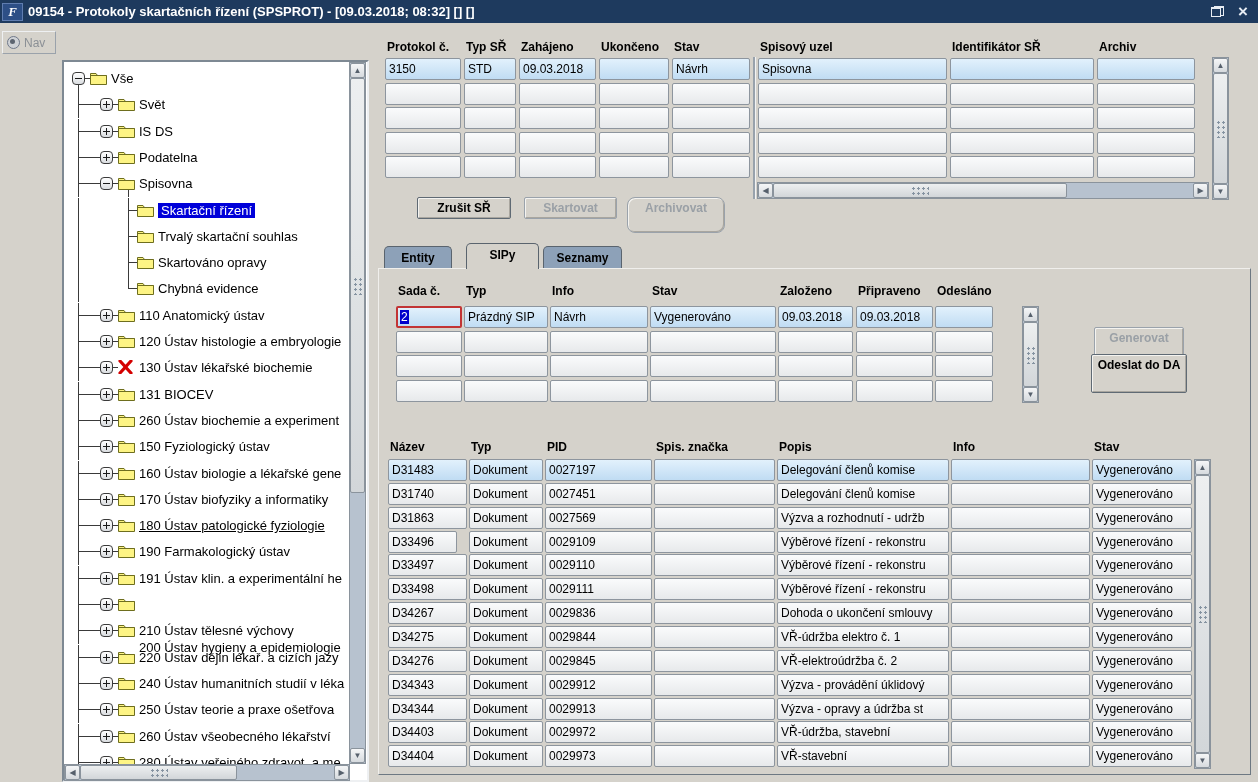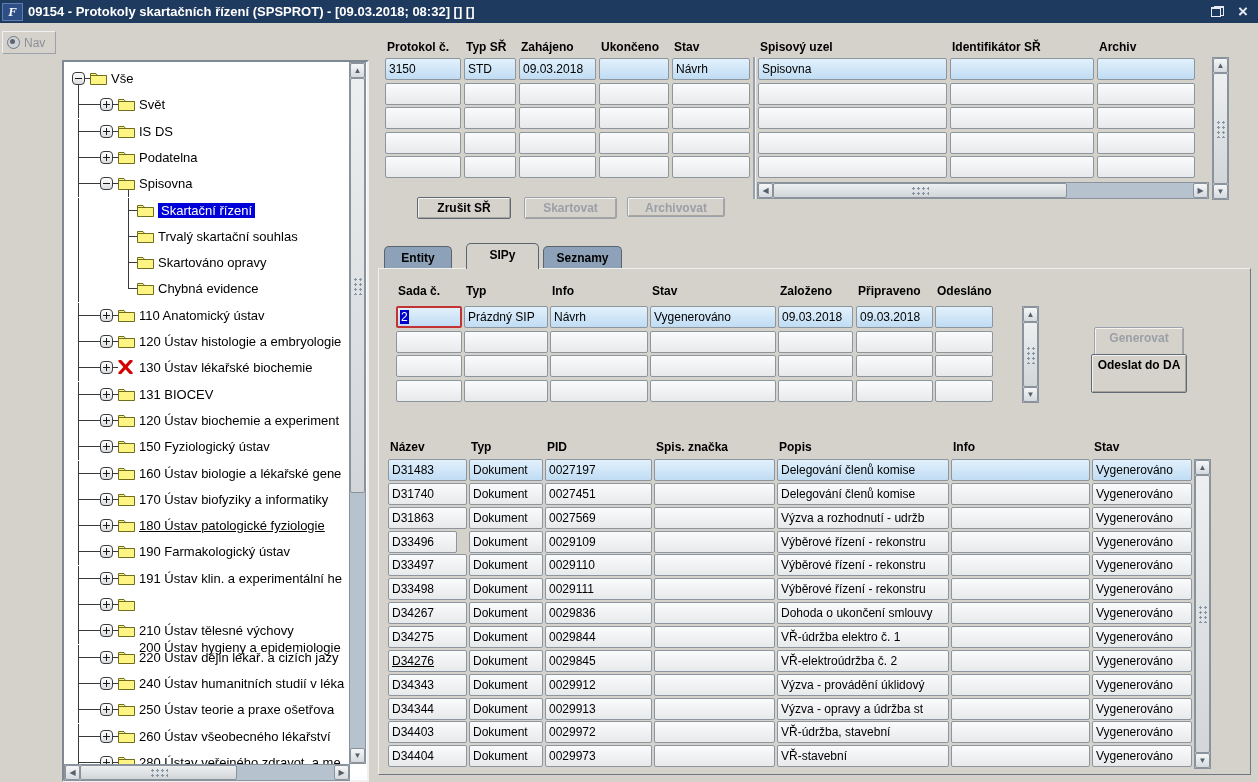--- a/index.html
+++ b/index.html
@@ -558,7 +558,7 @@
   </div>
 <div class="btn" style="left: 417px; top: 197px; width: 94px; height: 22px;">Zrušit SŘ</div>
 <div class="btn disabled" style="left: 524px; top: 197px; width: 93px; height: 22px;">Skartovat</div>
-<div class="btn disabled" style="left: 627px; top: 197px; width: 98px; height: 20px;">Archivovat</div>
+<div class="btn disabled" style="left: 627px; top: 197px; width: 98px; height: 36px; border-radius: 8px;">Archivovat</div>
 <div class="tab inactive" style="left: 384px; width: 68px;">Entity</div>
 <div class="tab active" style="left: 466px; width: 73px;">SIPy</div>
 <div class="tab inactive" style="left: 543px; width: 79px;">Seznamy</div>

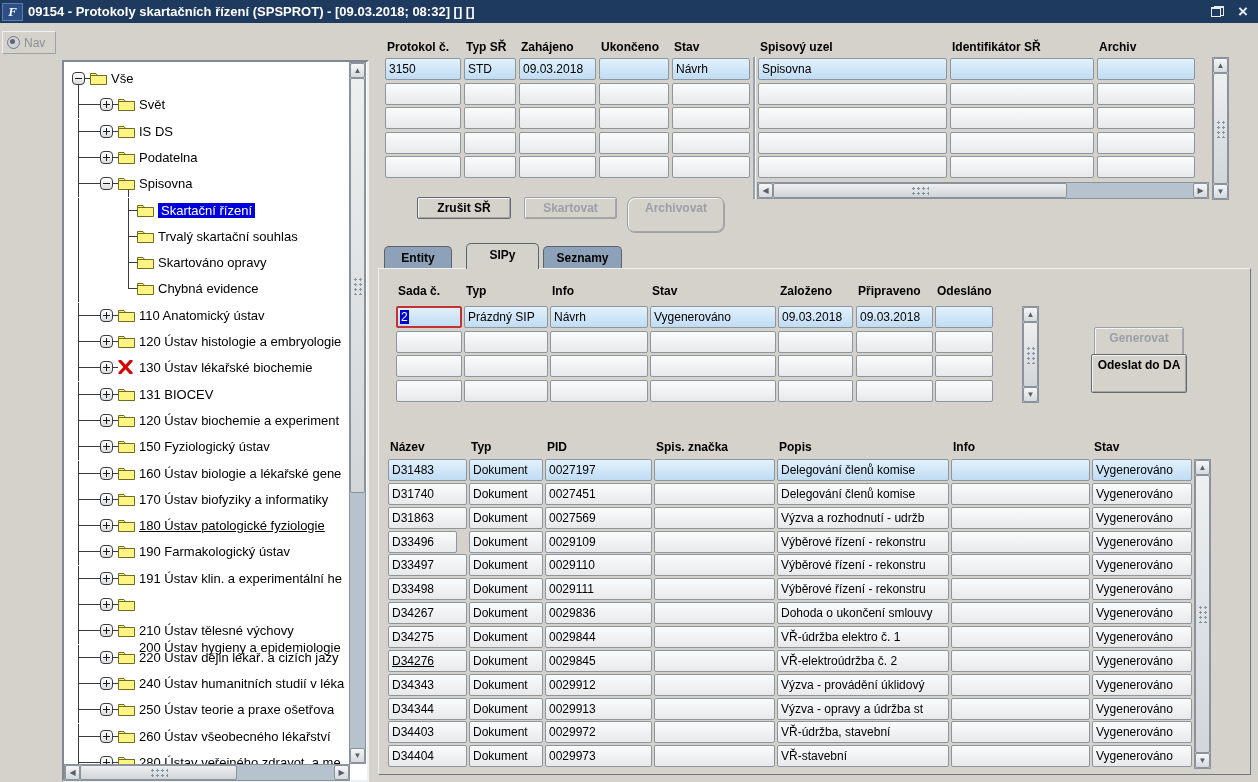--- a/index.html
+++ b/index.html
@@ -304,7 +304,7 @@
             <path d="M0.5 2.5 L6 2.5 L7.5 4.5 L16.5 4.5 L16.5 13.5 L0.5 13.5 Z" fill="#fdf484" stroke="#6e6e1e"></path>
             <line x1="0.5" y1="4.5" x2="16.5" y2="4.5" stroke="#6e6e1e"></line>
           </svg></span>
-        <span class="tree-label" style="left: 75px;">120 Ústav biochemie a experiment</span>
+        <span class="tree-label" style="left: 75px;">260 Ústav biochemie a experiment</span>
       </div>
       <div class="tree-row" style="top: 372.2px;">
         <div class="tr-line" style="left: 14px; top: 0px; width: 1px; height: 26px;"></div>

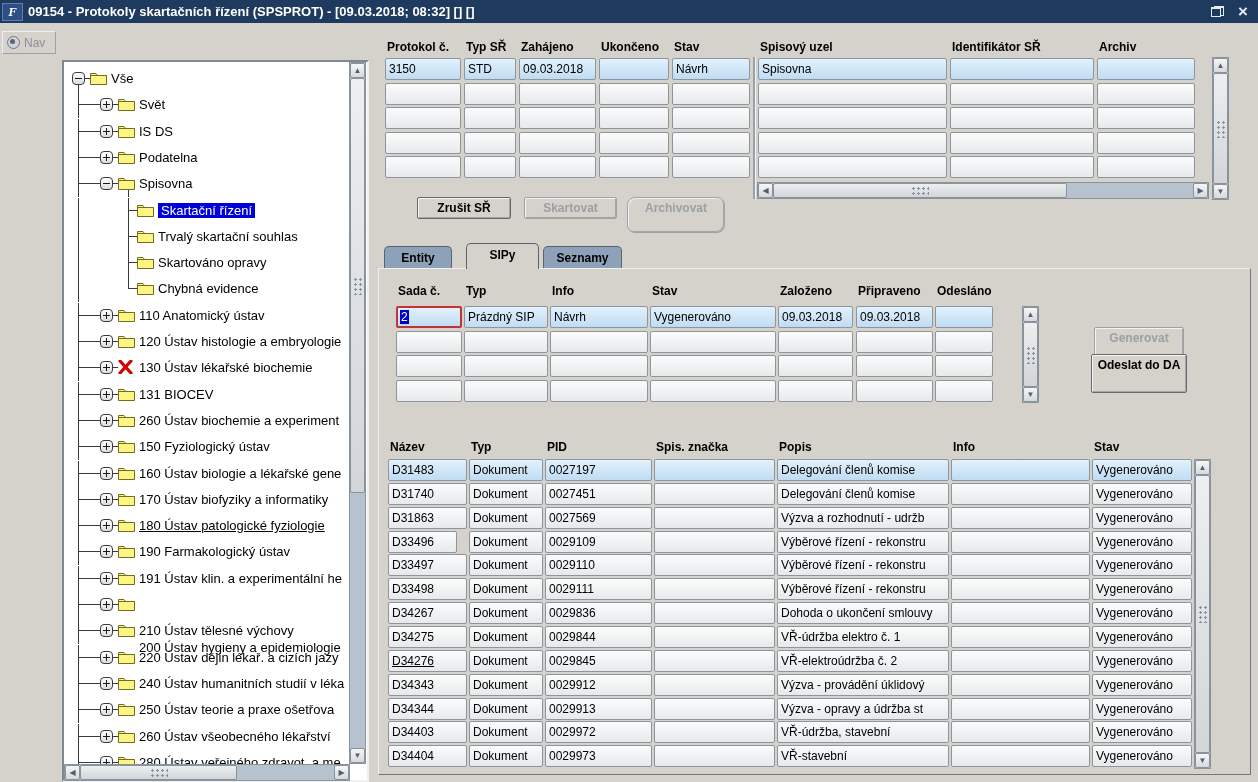--- a/index.html
+++ b/index.html
@@ -615,7 +615,7 @@
 <div class="cell" style="left: 388px; top: 578.25px; width: 79px; height: 22px;">D33498</div>
 <div class="cell" style="left: 388px; top: 602.1px; width: 79px; height: 22px;">D34267</div>
 <div class="cell" style="left: 388px; top: 625.95px; width: 79px; height: 22px;">D34275</div>
-<div class="cell" style="left: 388px; top: 649.8px; width: 79px; height: 22px; text-decoration: underline;">D34276</div>
+<div class="cell" style="left: 388px; top: 649.8px; width: 79px; height: 22px;">D34276</div>
 <div class="cell" style="left: 388px; top: 673.65px; width: 79px; height: 22px;">D34343</div>
 <div class="cell" style="left: 388px; top: 697.5px; width: 79px; height: 22px;">D34344</div>
 <div class="cell" style="left: 388px; top: 721.35px; width: 79px; height: 22px;">D34403</div>

